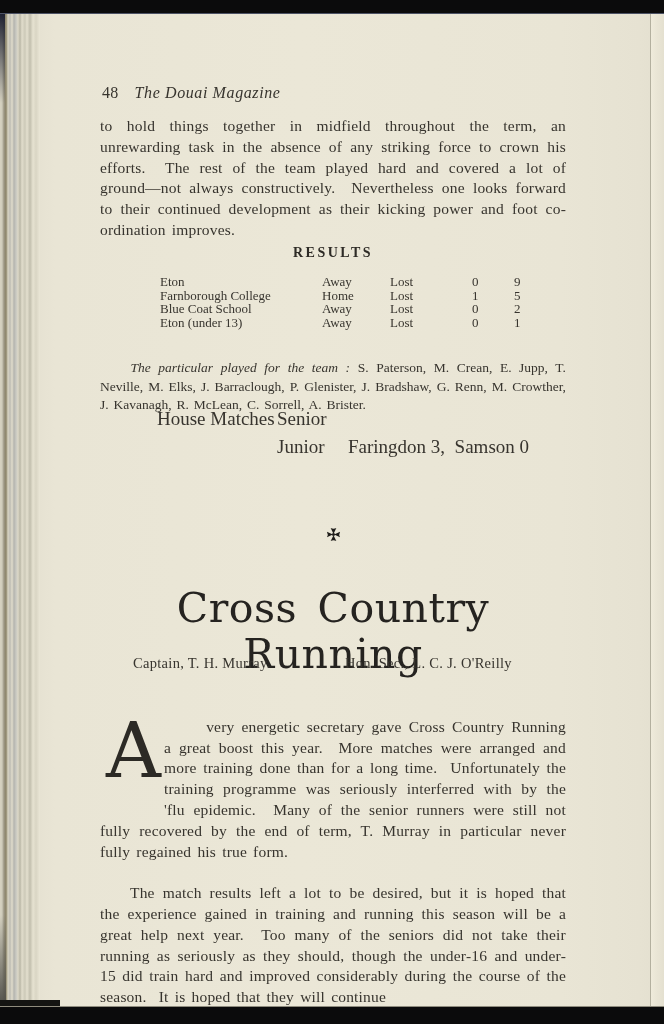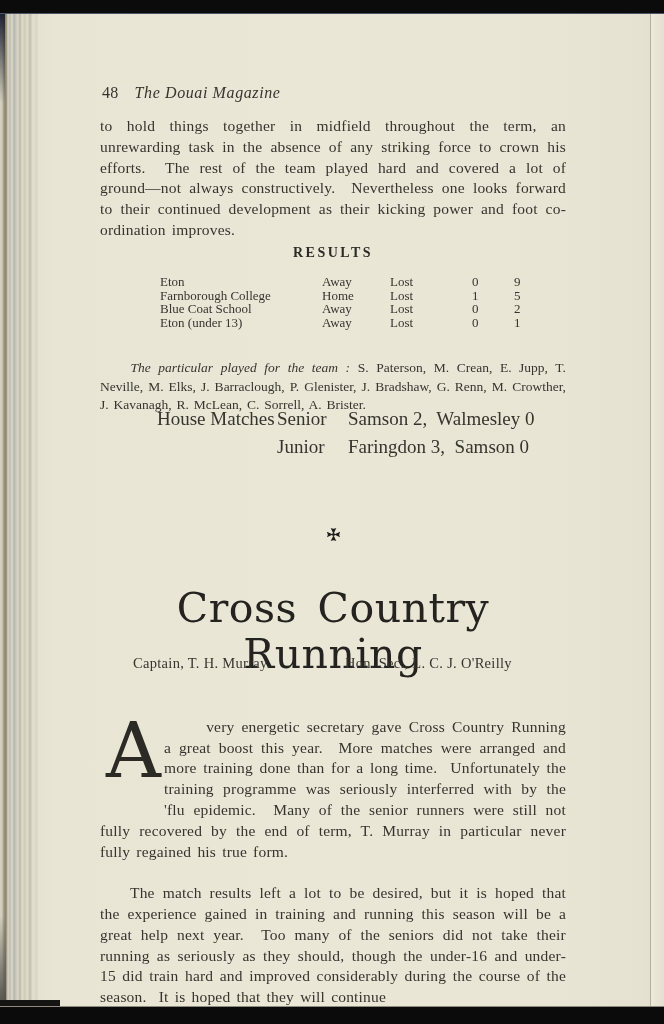--- a/index.html
+++ b/index.html
@@ -179,7 +179,6 @@
     <span>House Matches</span>
     <span>Senior</span>
     <div>
-      <div class="hm-line">Samson 2,  Walmesley 0</div>
     </div>
     <span></span>
     <span>Junior</span>

